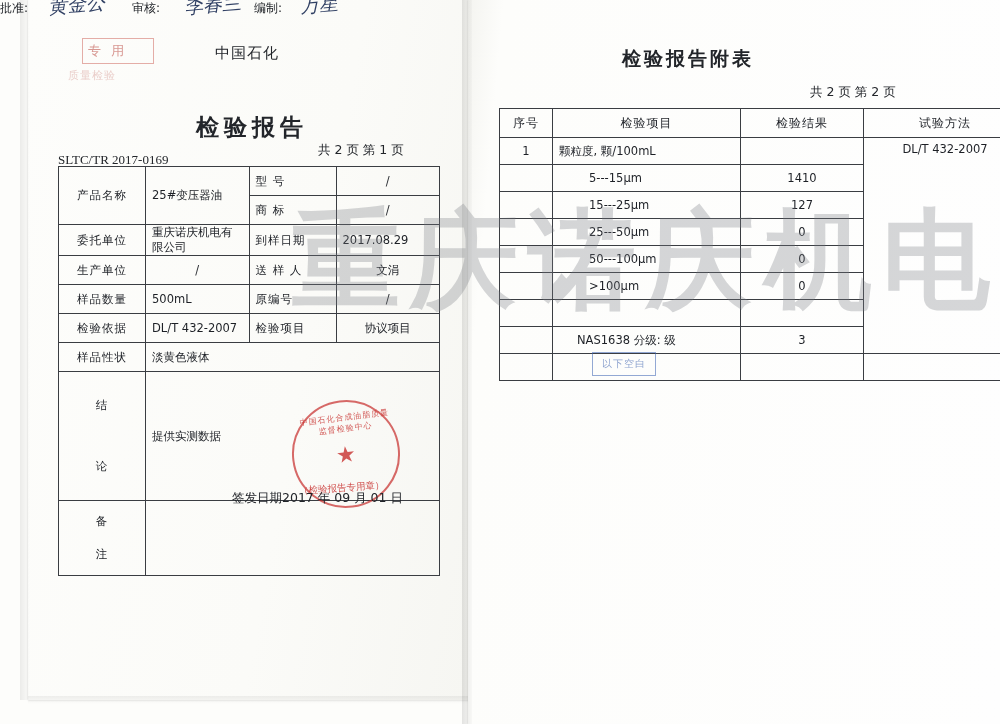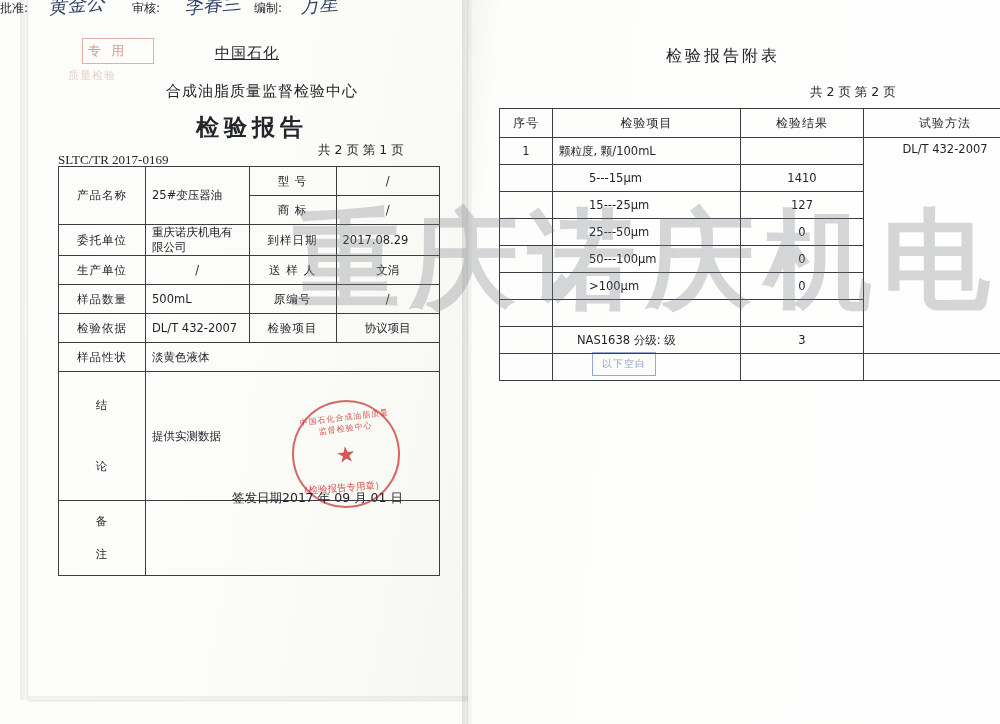--- a/index.html
+++ b/index.html
@@ -69,7 +69,7 @@
   
   #org-line1 {
     left: 215px; top: 44px;
-    font-size: 15px; letter-spacing: 1px; text-decoration: underline;
+    font-size: 15px; letter-spacing: 1px;
   }
   #org-line2 {
     left: 166px; top: 82px;

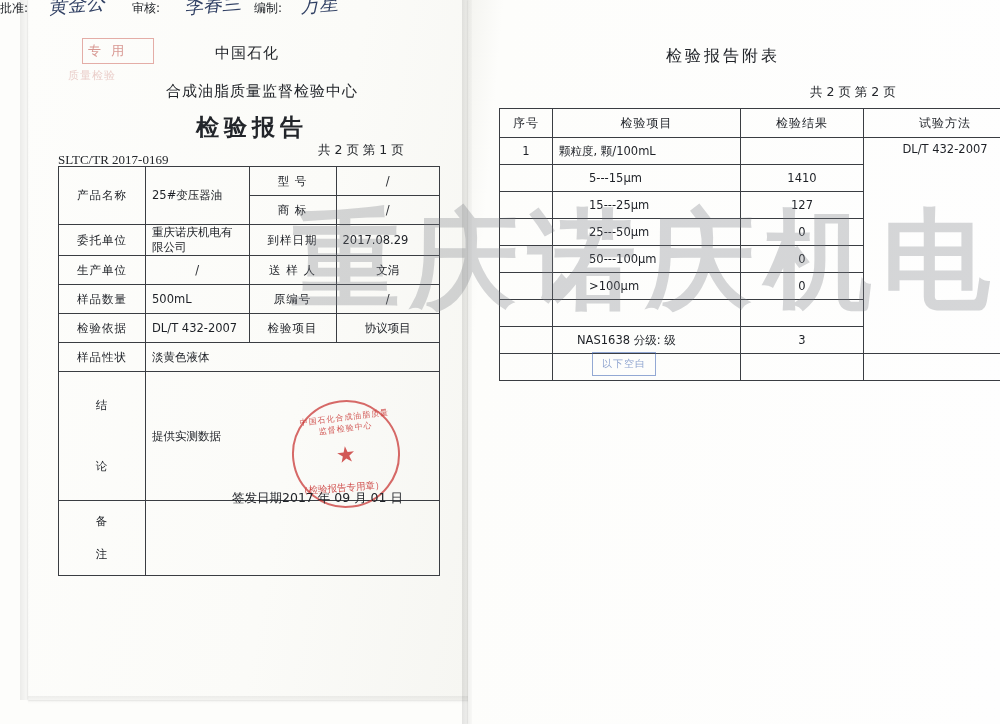--- a/index.html
+++ b/index.html
@@ -201,7 +201,7 @@
   
   #annex-title {
     left: 622px; top: 46px;
-    font-size: 16px; font-weight: normal; letter-spacing: 3px; margin-left: 44px;
+    font-size: 19px; font-weight: bold; letter-spacing: 3px;
   }
   #pages-right {
     left: 778px; top: 84px;

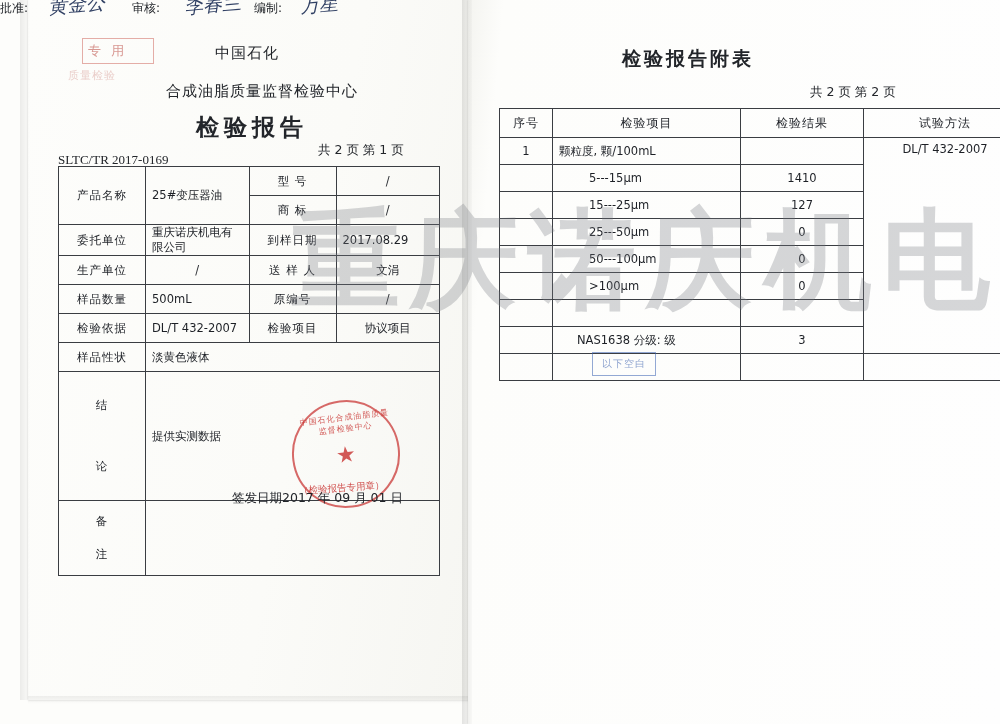--- a/index.html
+++ b/index.html
@@ -276,7 +276,6 @@
   <div id="corner-faint" class="cn">质量检验</div>
 
   <div class="t cn" id="org-line1">中国石化</div>
-  <div class="t cn" id="org-line2">合成油脂质量监督检验中心</div>
   <div class="t cn" id="doc-title">检验报告</div>
   <div class="t" id="report-no">SLTC/TR 2017-0169</div>
   <div class="t cn" id="pages-left">共 2 页   第 1 页</div>

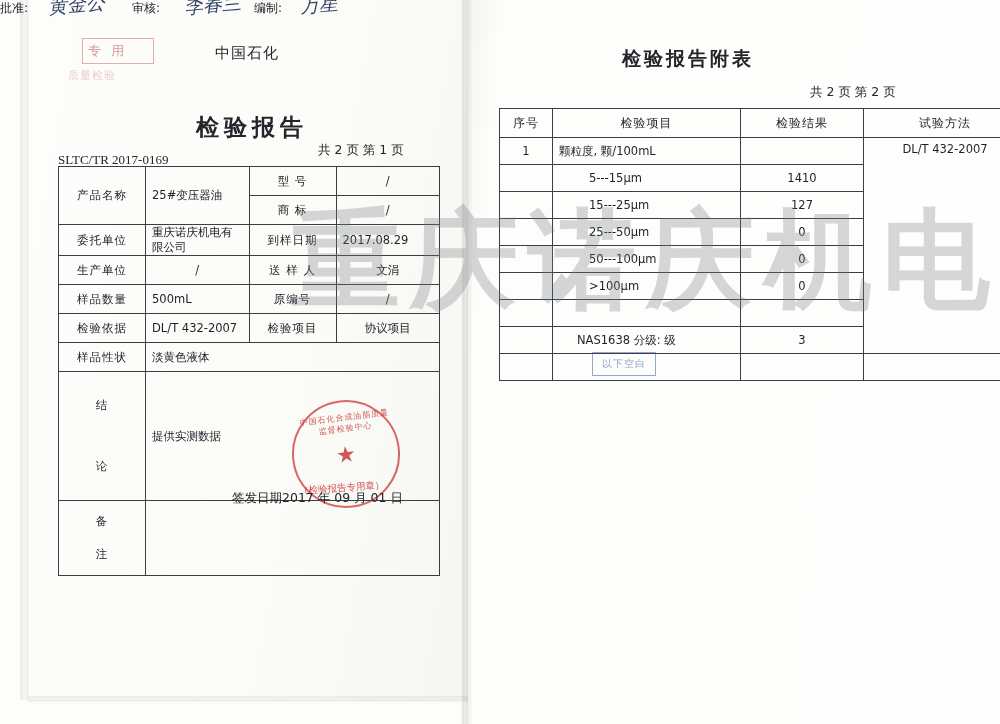--- a/index.html
+++ b/index.html
@@ -108,7 +108,7 @@
   }
   .lbl { width: 74px; text-align: center; letter-spacing: 1px;}
   .val { }
-  .lbl2 { width: 74px; text-align: center; letter-spacing: 1px;}
+  .lbl2 { width: 74px; letter-spacing: 1px;}
   .slash { text-align: center; font-family: "Liberation Serif", serif; font-size: 15px; color:#2b2e33;}
   .concl-lbl {
     text-align: center;

